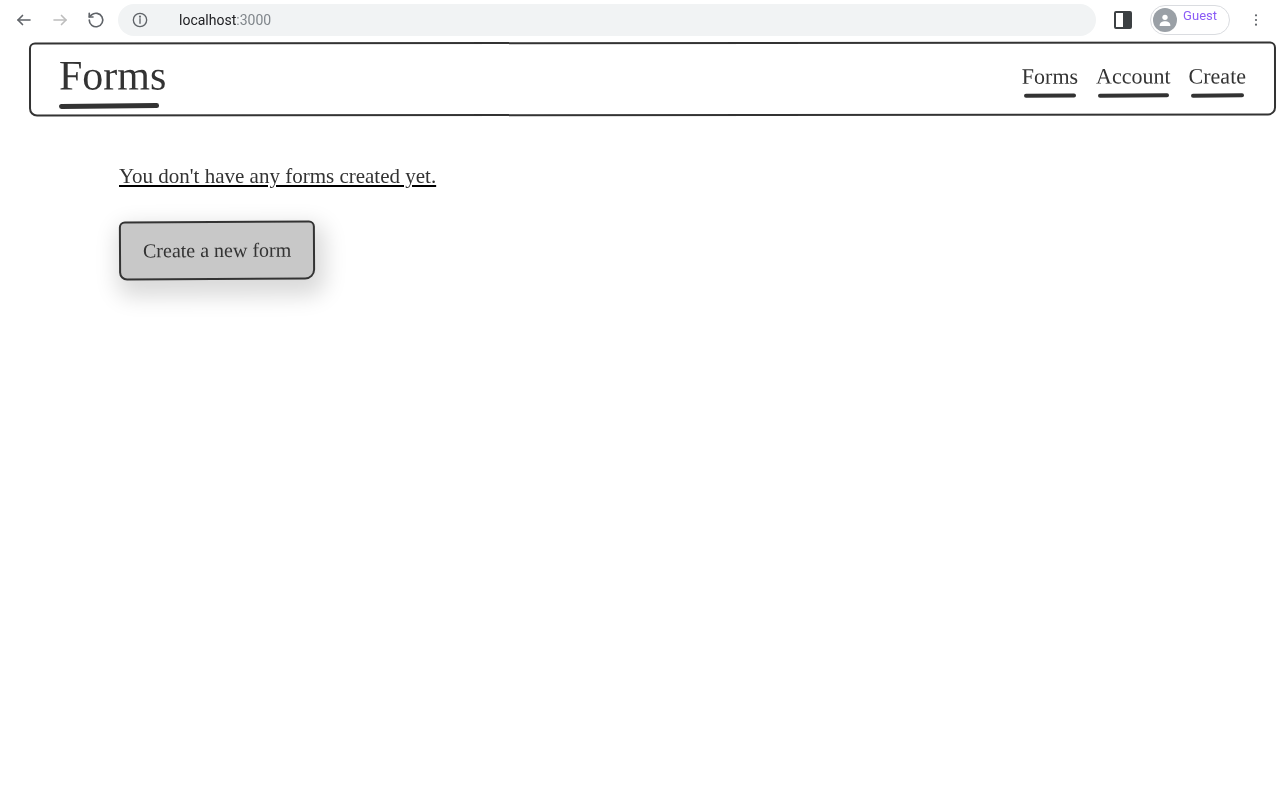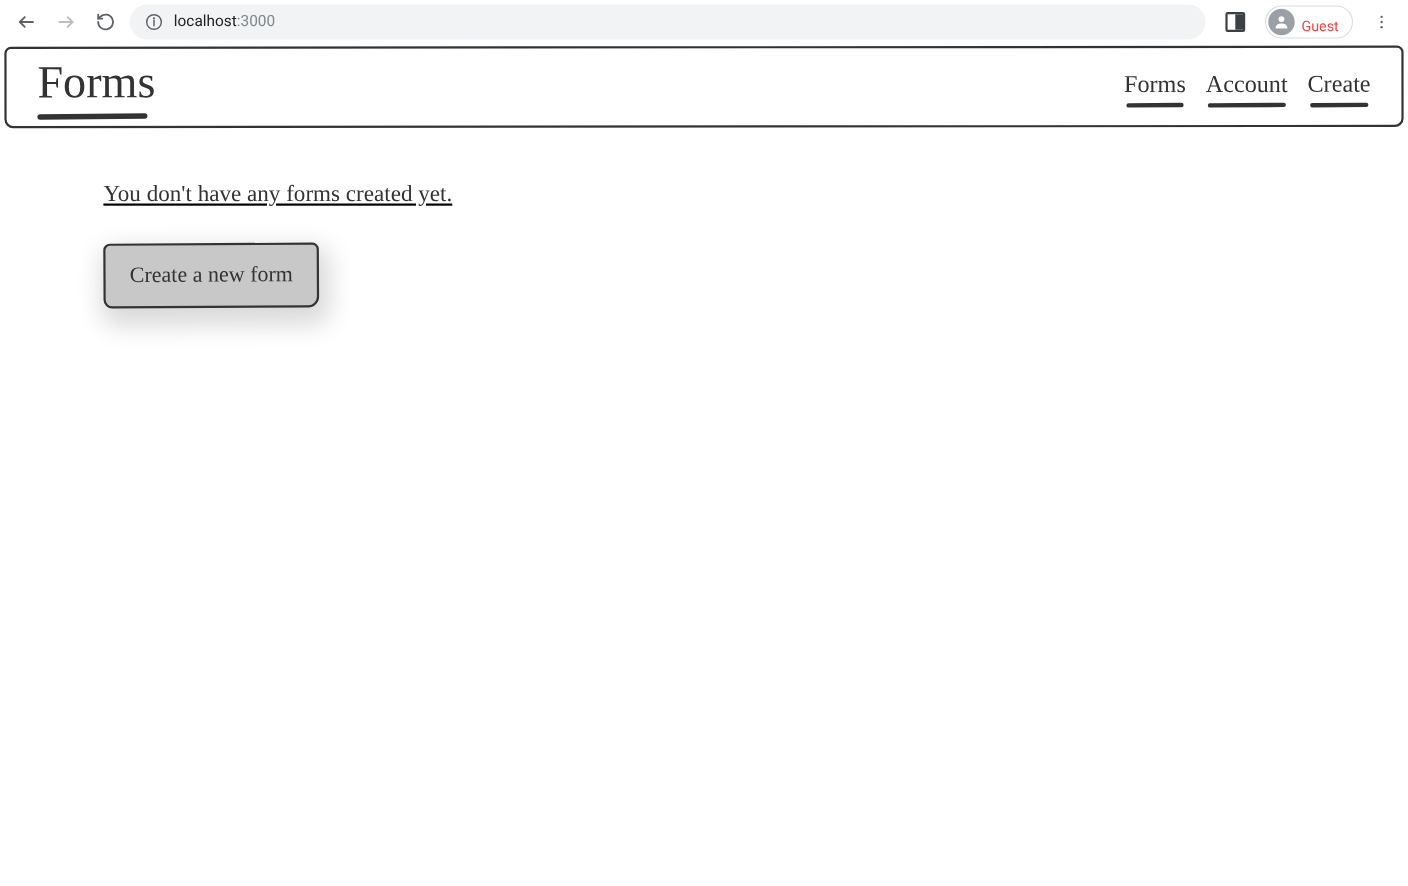--- a/index.html
+++ b/index.html
@@ -58,6 +58,7 @@
     }
     .url-host {
       color: #202124;
+      margin-left: 21px;
     }
     .url-port {
       color: #80868b;

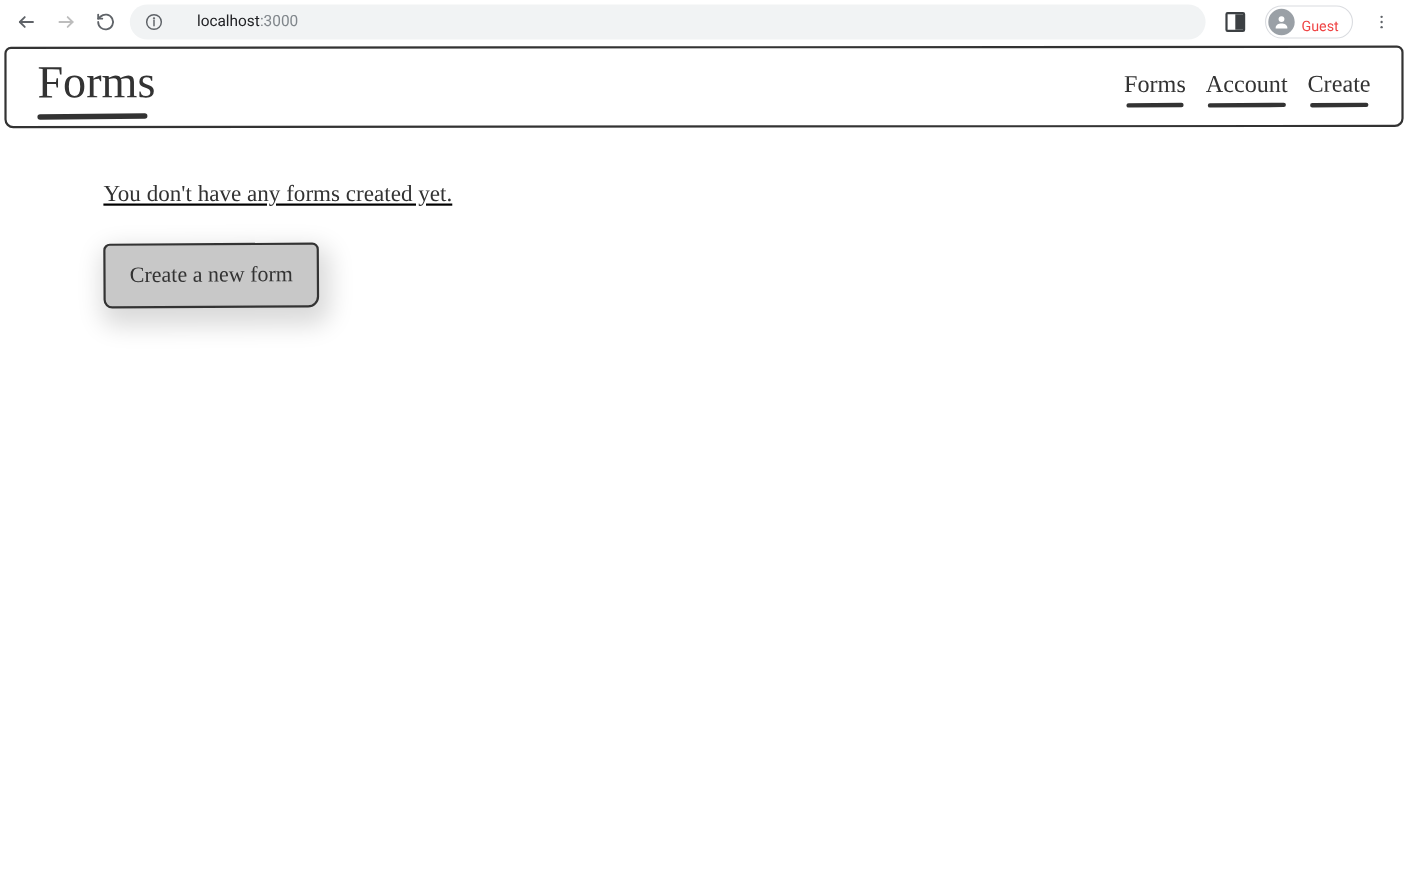--- a/index.html
+++ b/index.html
@@ -92,14 +92,14 @@
     }
     .guest-pill {
       display: flex;
-      align-items: flex-end;
+      align-items: flex-start;
       gap: 6px;
       border: 1px solid #dadce0;
       border-radius: 16px;
       padding: 2px 12px 2px 2px;
       height: 30px;
       font-size: 13px;
-      color: #ef4444;
+      color: #8b5cf6;
       margin-left: 10px;
     }
     .avatar-circle {

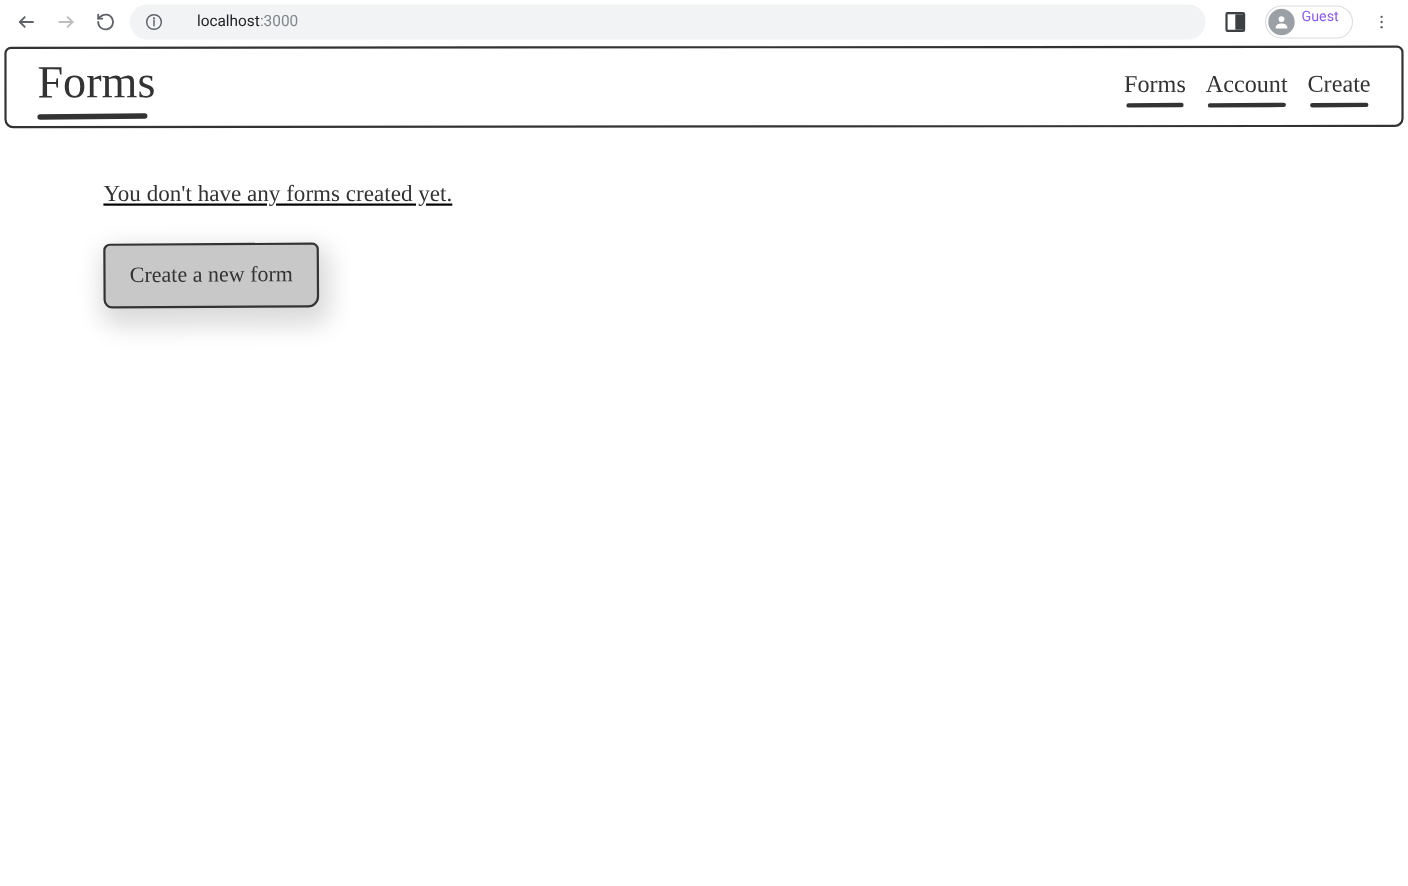--- a/index.html
+++ b/index.html
@@ -128,6 +128,7 @@
     
     .page-wrap {
       padding: 2px 4px 0 4px;
+      margin-left: 25px;
     }
     .app-header {
       border: 2px solid #333;

